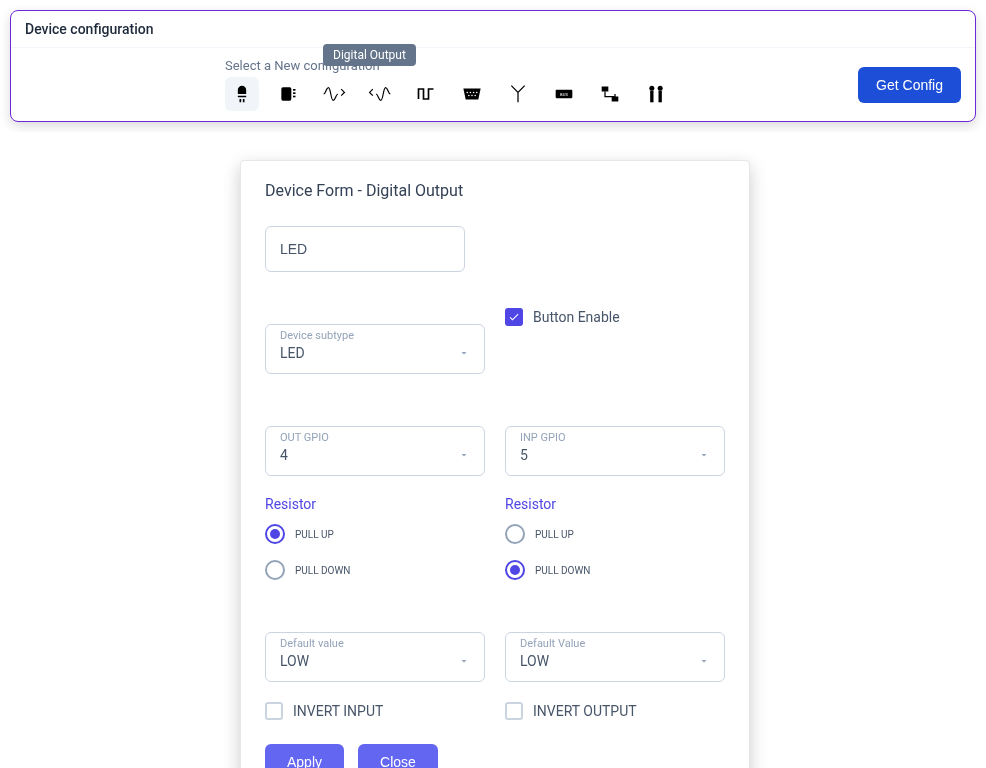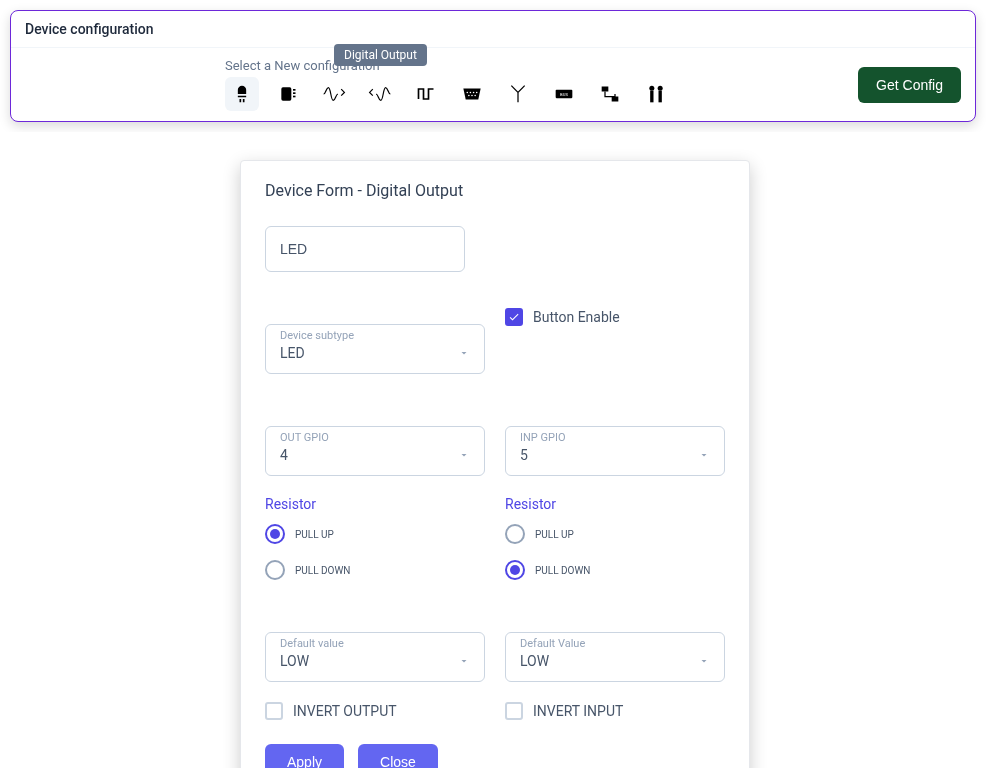--- a/index.html
+++ b/index.html
@@ -48,7 +48,7 @@
       position: absolute;
       background: #64748b; color: #fff;
       font-size: 12px; padding: 4px 10px; border-radius: 4px;
-      top: 44px; left: 334px;
+      top: 44px; left: 323px;
       white-space: nowrap;
     }
     .get-config-btn {

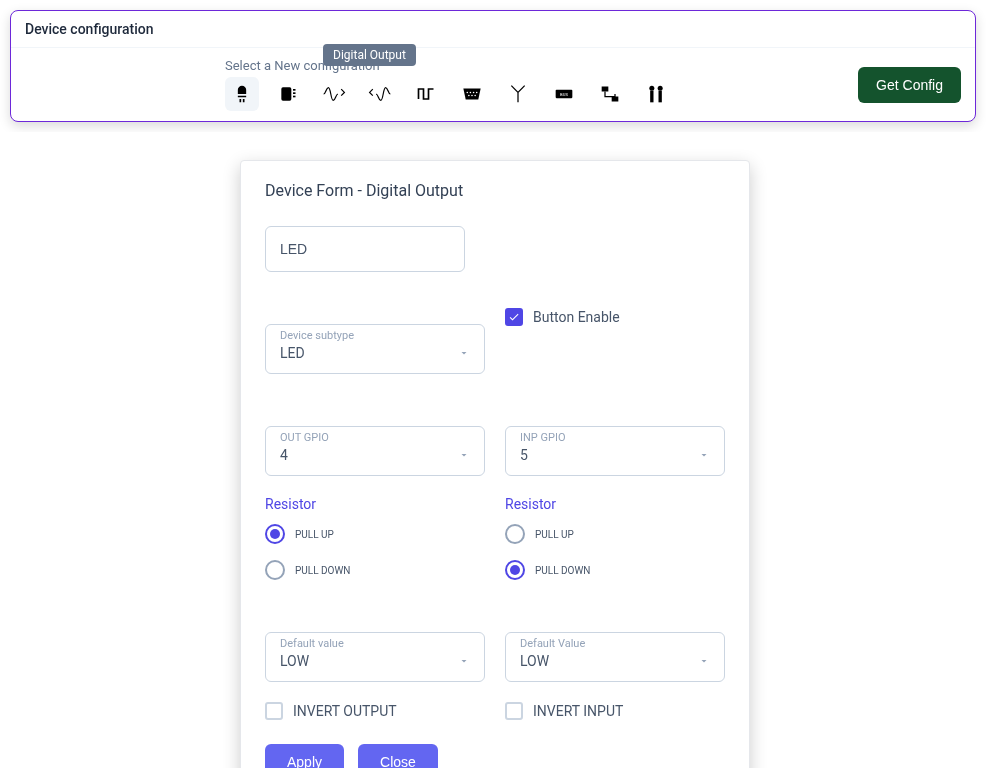--- a/index.html
+++ b/index.html
@@ -52,7 +52,7 @@
       white-space: nowrap;
     }
     .get-config-btn {
-      background: #14532d; color: #fff;
+      background: #1d4ed8; color: #fff;
       border: none; border-radius: 6px;
       padding: 10px 18px; font-size: 14px; font-weight: 500;
       cursor: pointer; margin-left: auto; align-self: center;

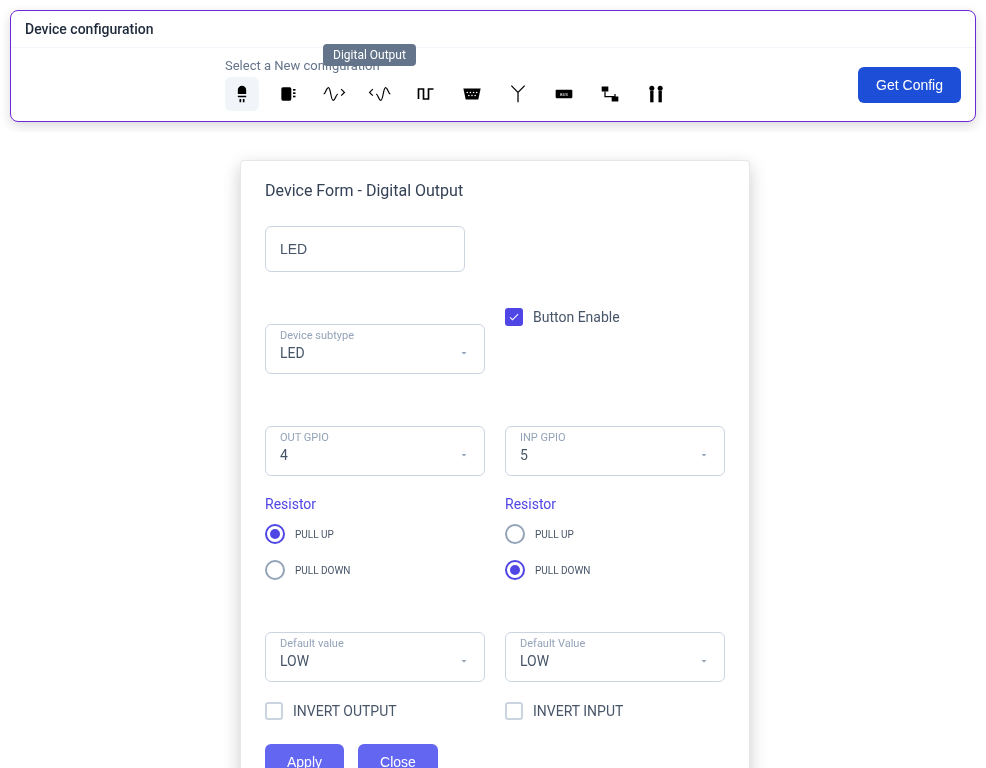--- a/index.html
+++ b/index.html
@@ -306,13 +306,13 @@
     <div class="form-col">
       <div class="checkbox-row" style="margin-top:0">
         <div class="checkbox"></div>
-        <span class="checkbox-label">INVERT OUTPUT</span>
+        <span class="checkbox-label">INVERT INPUT</span>
       </div>
     </div>
     <div class="form-col">
       <div class="checkbox-row" style="margin-top:0">
         <div class="checkbox"></div>
-        <span class="checkbox-label">INVERT INPUT</span>
+        <span class="checkbox-label">INVERT OUTPUT</span>
       </div>
     </div>
   </div>

